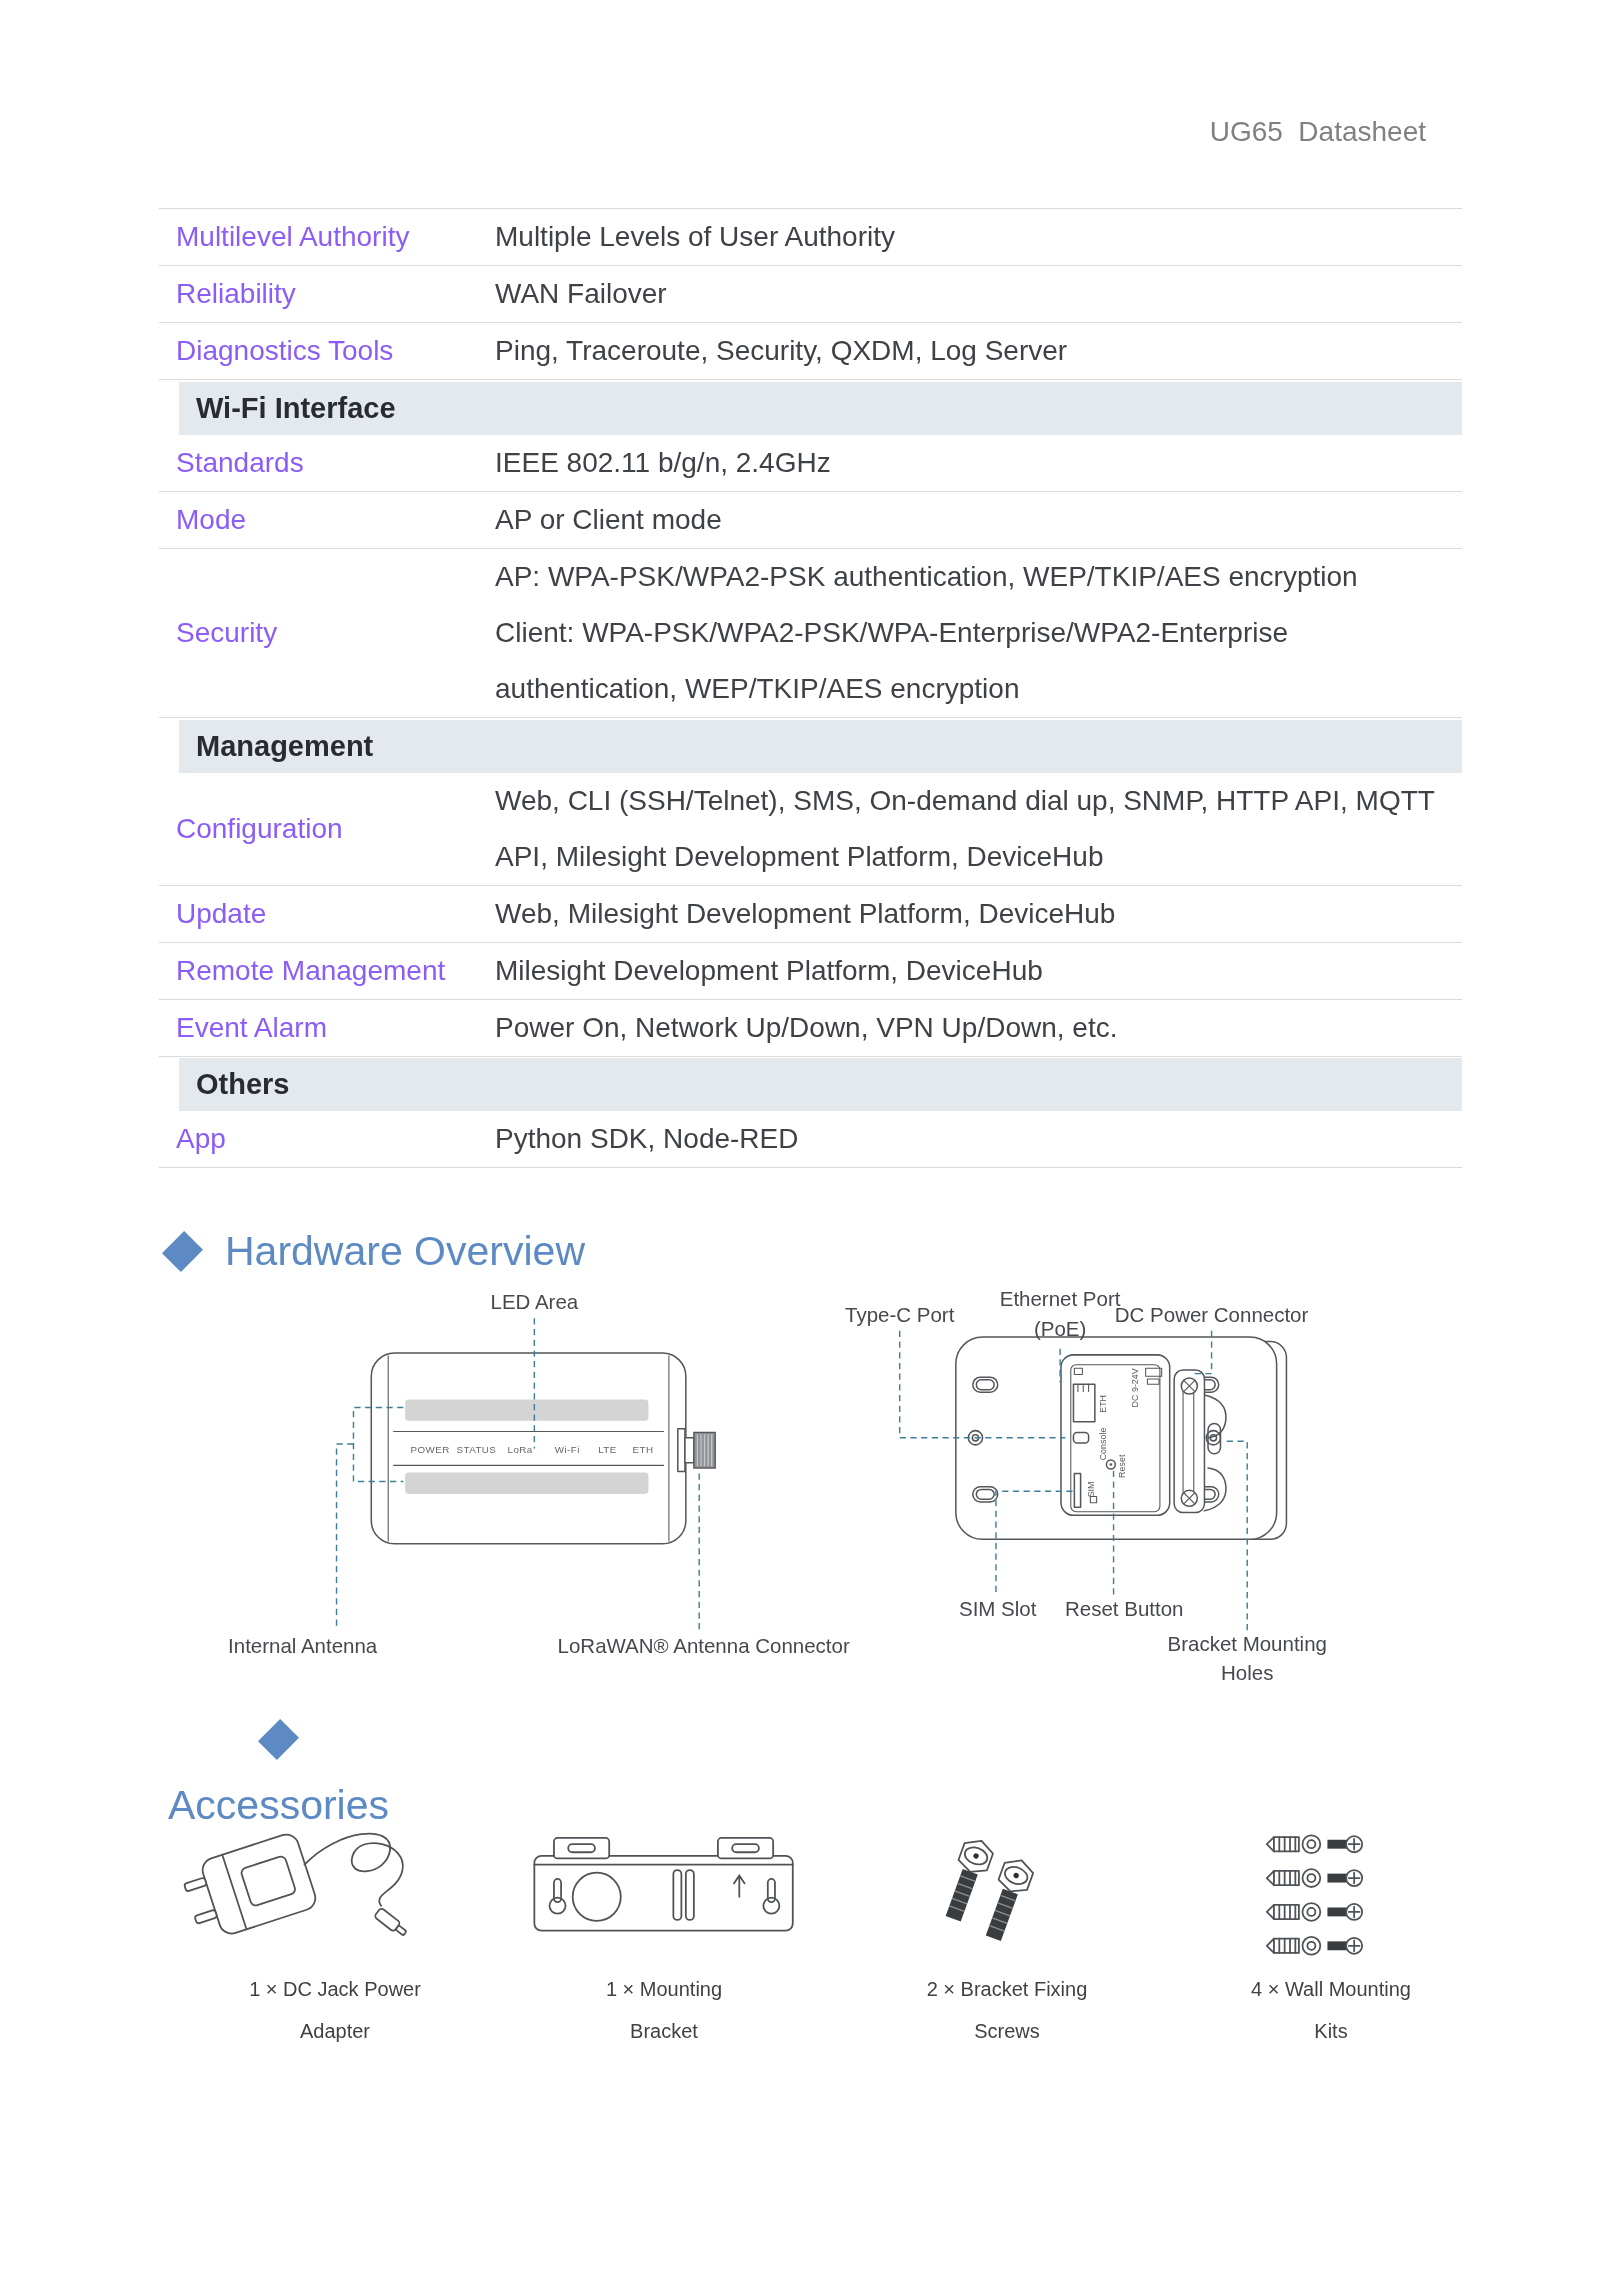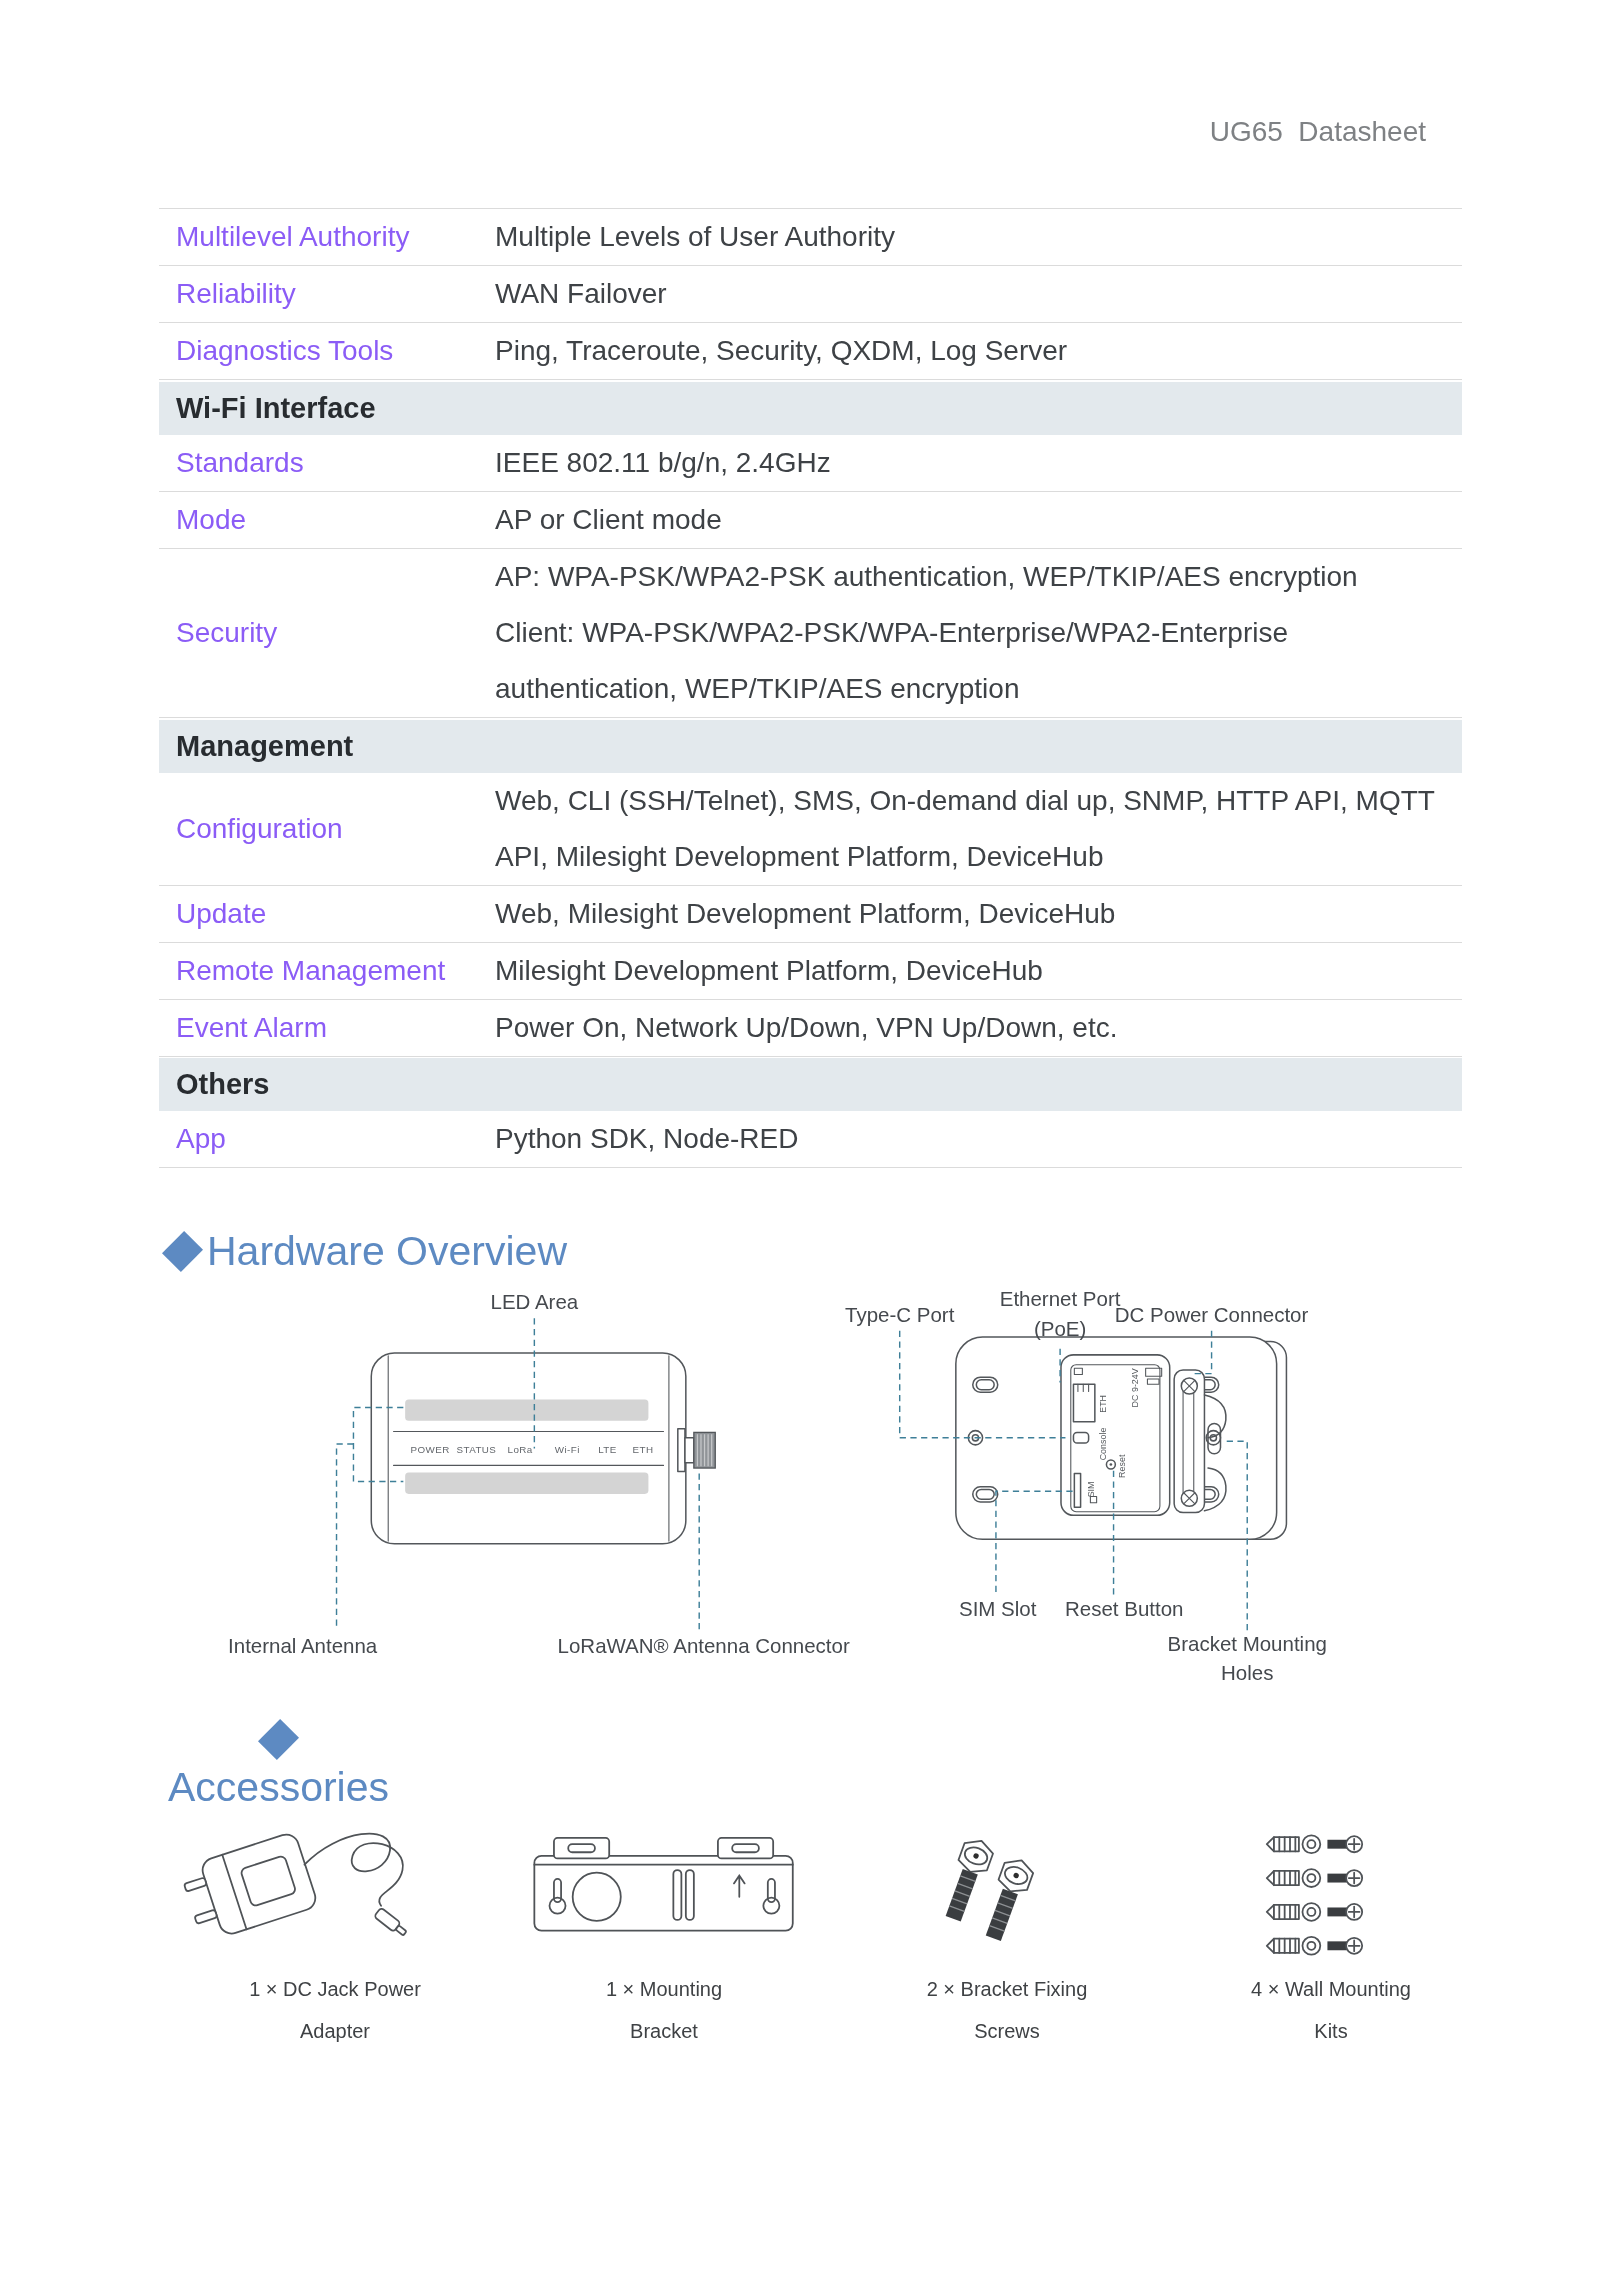--- a/index.html
+++ b/index.html
@@ -14,7 +14,7 @@
   .spec-value{flex:1;min-width:0;}
   .vline{font-size:28px;color:#3e4246;line-height:56px;white-space:nowrap;}
   .spec-band{height:53px;line-height:53px;background:#e3e9ed;color:#282c30;
-             font-size:29px;font-weight:bold;padding-left:17px;margin-top:1.8px;}
+             font-size:29px;font-weight:bold;padding-left:17px;margin-top:1.8px;margin-left:20px;}
   
   .section-heading{position:absolute;left:168px;display:flex;align-items:center;gap:10px;
                    font-size:41px;color:#5d8ac2;}

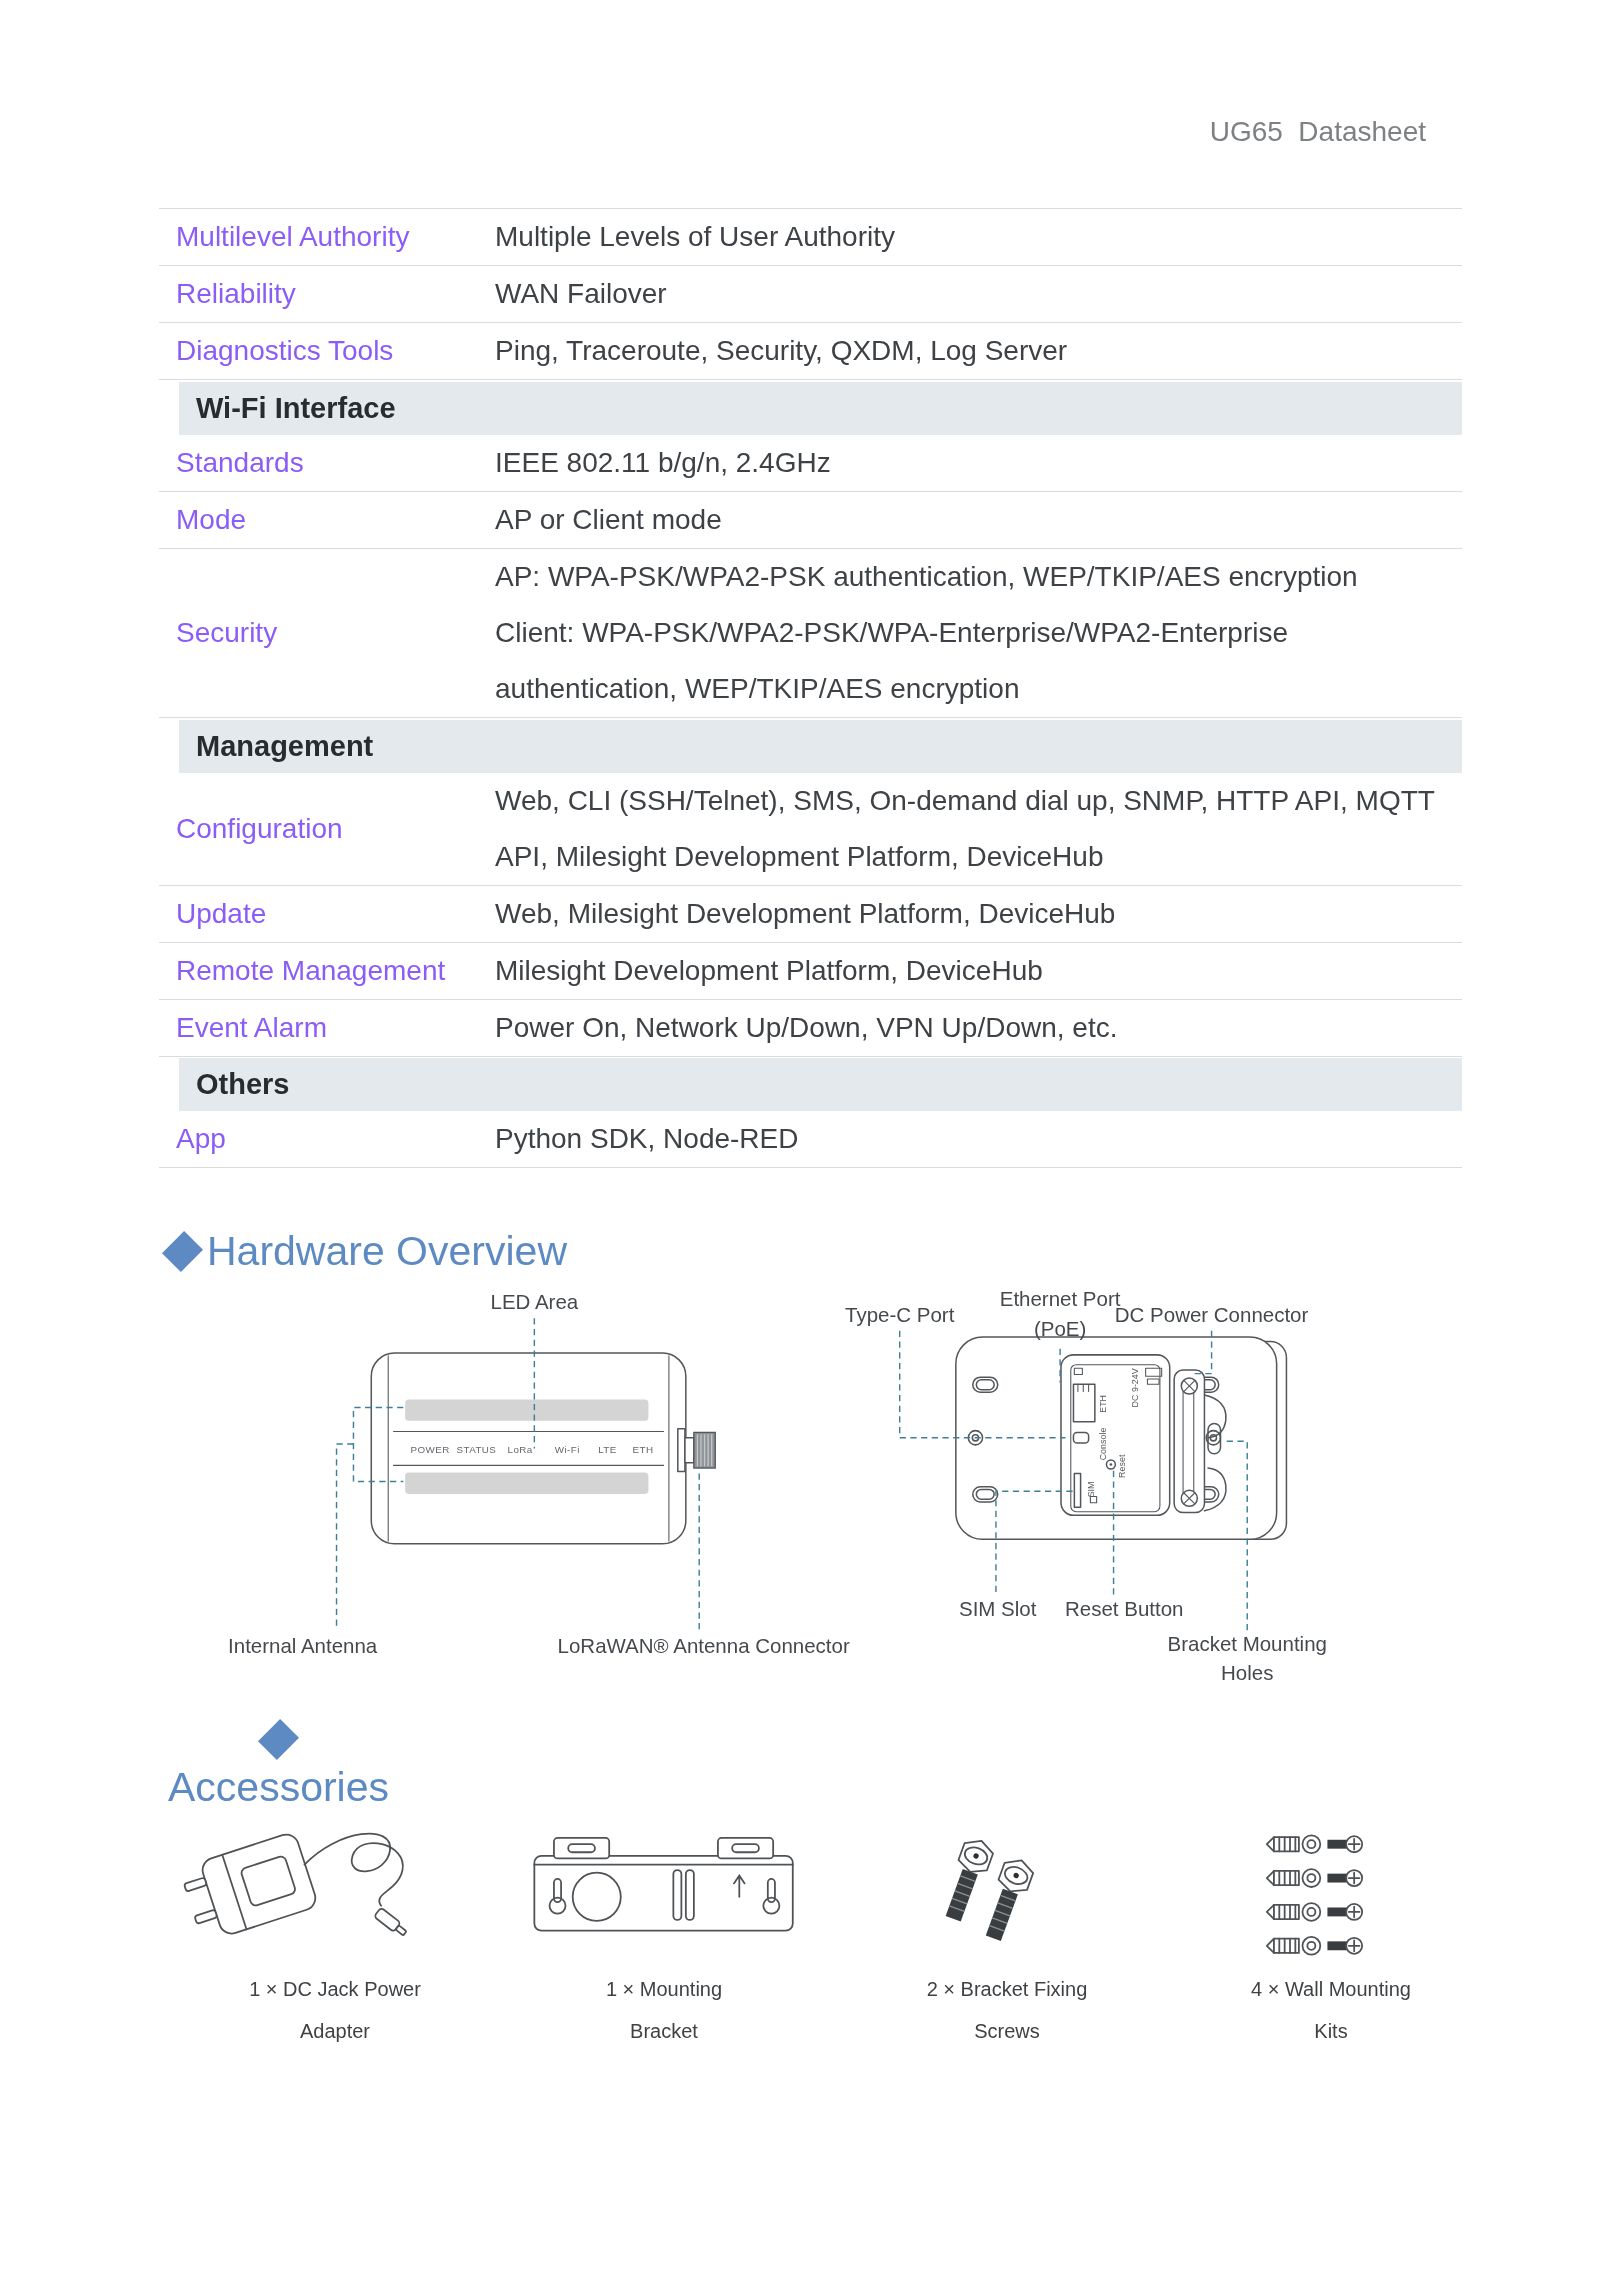--- a/index.html
+++ b/index.html
@@ -16,7 +16,7 @@
   .spec-band{height:53px;line-height:53px;background:#e3e9ed;color:#282c30;
              font-size:29px;font-weight:bold;padding-left:17px;margin-top:1.8px;margin-left:20px;}
   
-  .section-heading{position:absolute;left:168px;display:flex;align-items:center;gap:10px;
+  .section-heading{position:absolute;left:168px;display:flex;align-items:center;gap:28px;
                    font-size:41px;color:#5d8ac2;}
   .diamond{width:29px;height:29px;background:#5d8ac2;transform:rotate(45deg) scale(0.92,1.08);flex-shrink:0;}
   

